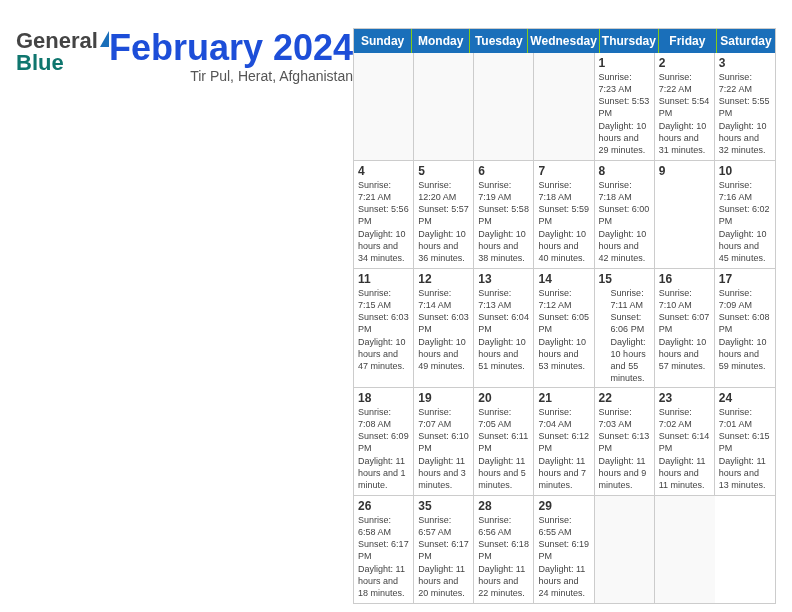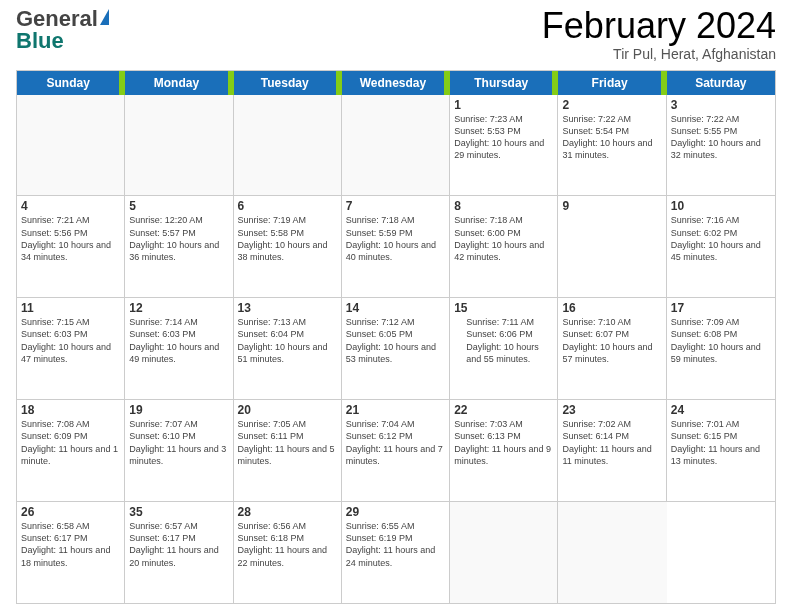--- a/index.html
+++ b/index.html
@@ -13,9 +13,9 @@
     .page {
       width: 792px;
       height: 612px;
-      padding: 6px 16px 8px 16px;
-      display: flex;
-      flex-direction: column;
+      padding: 28px 16px 8px 16px;
+      display: flex;
+      flex-direction: row;
     }
     .header {
       display: flex;

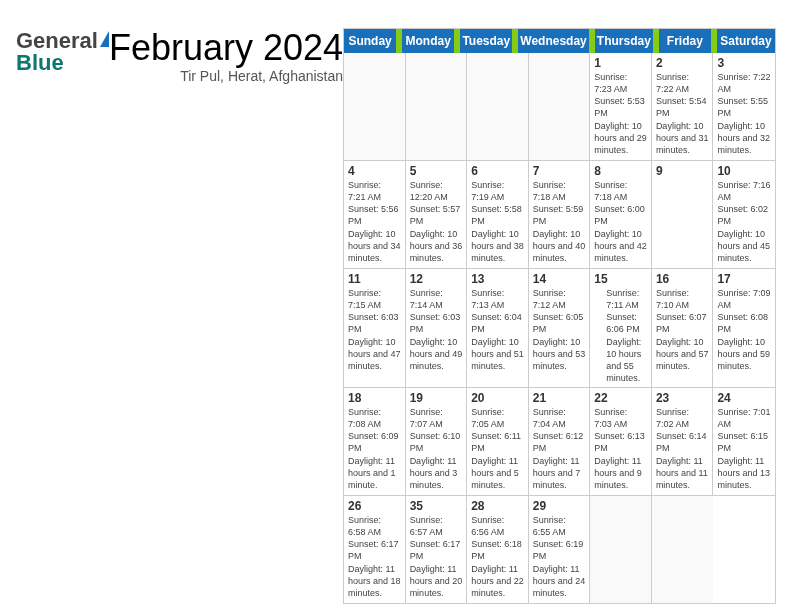--- a/index.html
+++ b/index.html
@@ -35,8 +35,8 @@
     }
     .calendar-title {
       font-size: 36px;
-      font-weight: normal;
-      color: #000000;
+      font-weight: bold;
+      color: #1d4ed8;
       line-height: 1.1;
     }
     .calendar-subtitle {

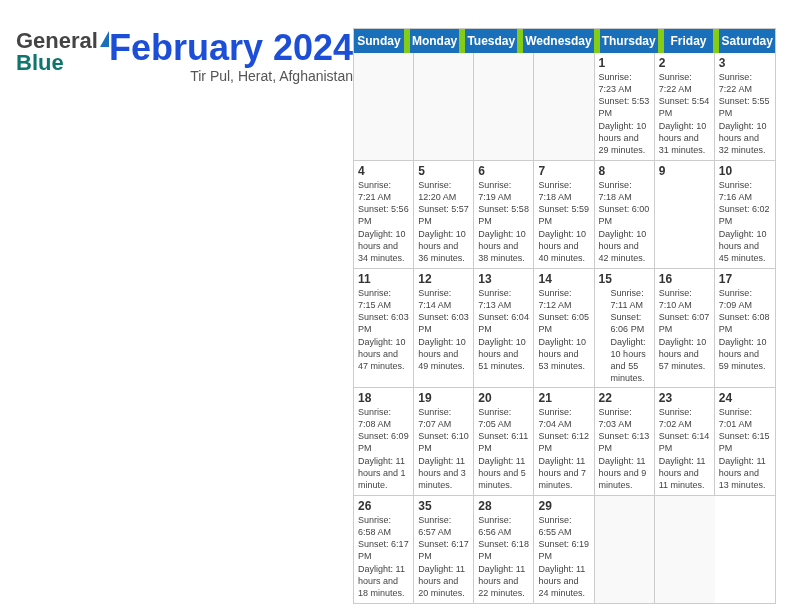--- a/index.html
+++ b/index.html
@@ -60,7 +60,7 @@
       font-weight: bold;
       text-align: center;
       padding: 5px 2px;
-      border-right: 6px solid #84cc16;
+      border-right: 1px solid #84cc16;
     }
     .cal-header-cell:last-child { border-right: none; }
     .cal-body {

